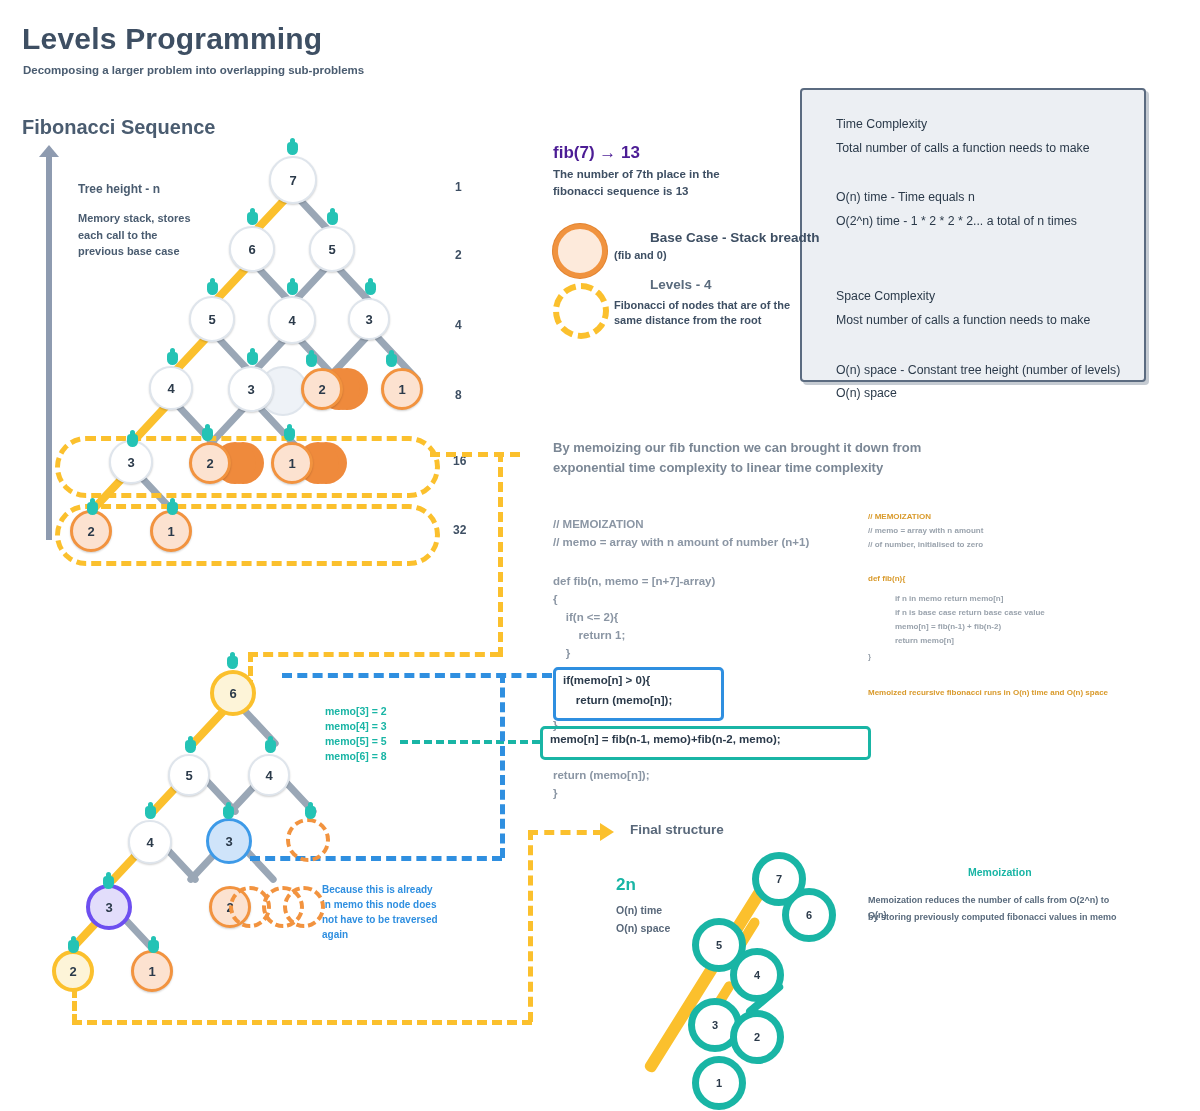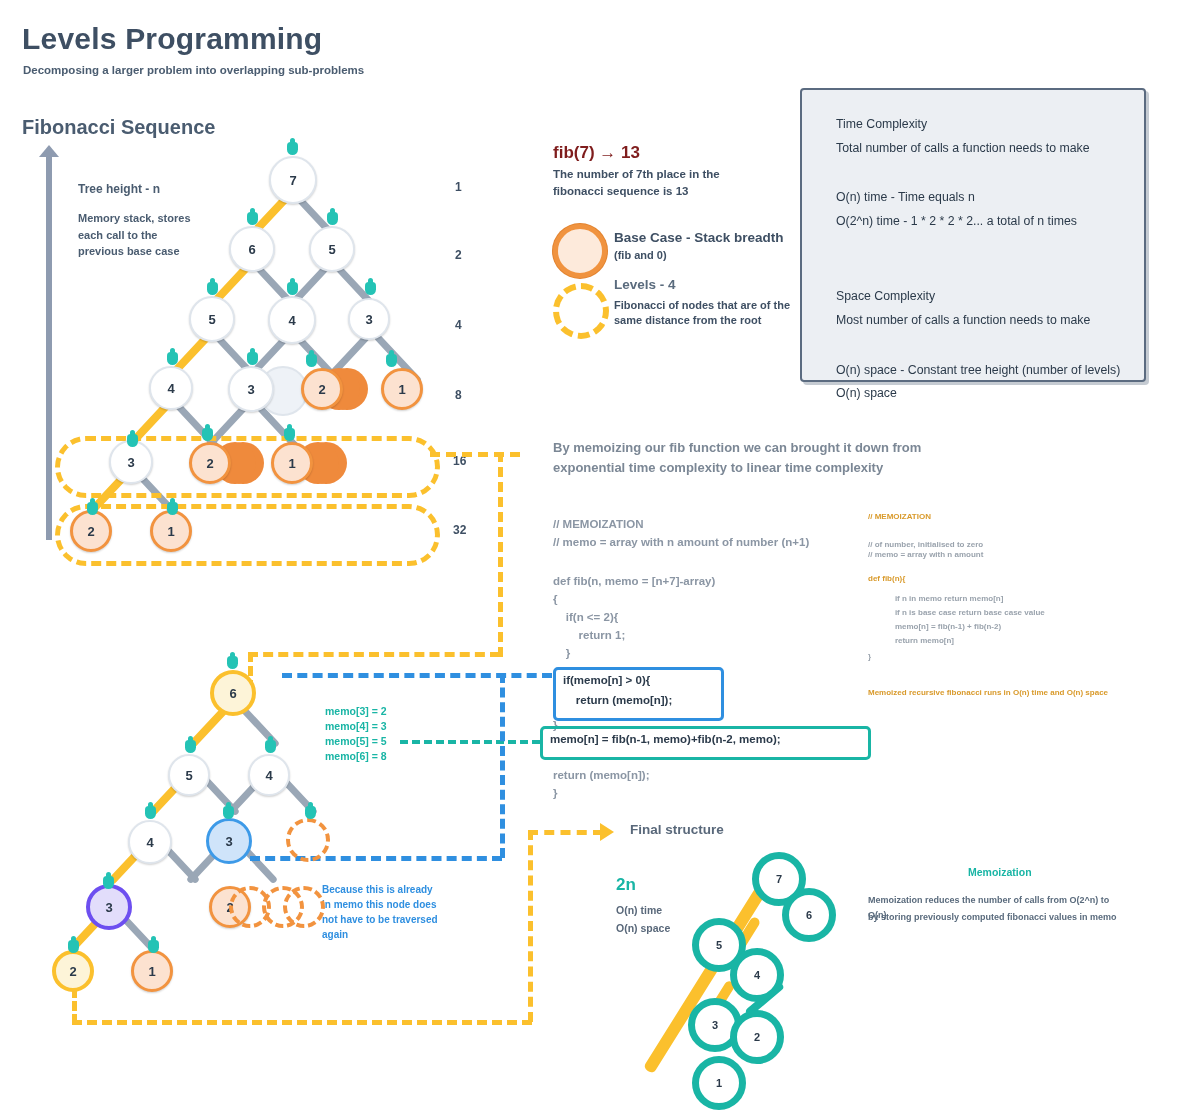--- a/index.html
+++ b/index.html
@@ -18,7 +18,7 @@
   .panel-gap{height:26px !important;margin:0 !important;}
 
   
-  .legend-title{left:553px;top:143px;font-size:17px;font-weight:700;color:#7f1d1d;}
+  .legend-title{left:553px;top:143px;font-size:17px;font-weight:700;color:#4c1d95;}
   .legend-sub{left:553px;top:166px;width:210px;font-size:11.5px;font-weight:700;color:#3e4f63;line-height:1.45;}
   .lg-swatch{position:absolute;width:44px;height:44px;border-radius:50%;}
   .sw-base{background:#fdeadb;border:5px solid #f0933f;box-shadow:0 0 0 1px #e2832f;}

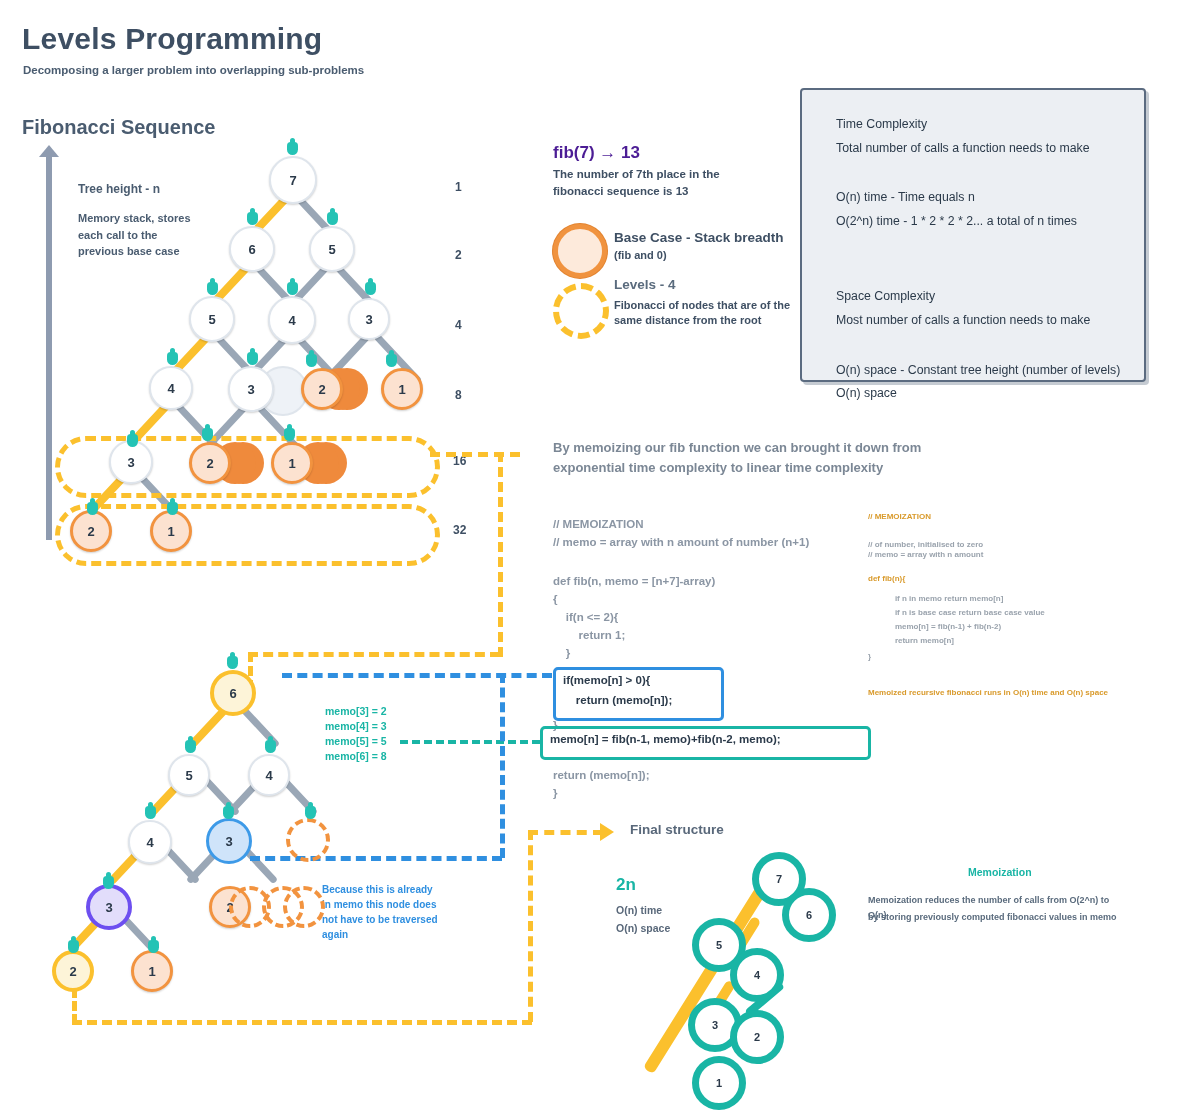--- a/index.html
+++ b/index.html
@@ -23,7 +23,7 @@
   .lg-swatch{position:absolute;width:44px;height:44px;border-radius:50%;}
   .sw-base{background:#fdeadb;border:5px solid #f0933f;box-shadow:0 0 0 1px #e2832f;}
   .sw-level{background:transparent;border:6px dashed #fbc02d;}
-  .lg-h{position:absolute;font-size:13.5px;font-weight:700;}
+  .lg-h{position:absolute;font-size:13.5px;font-weight:700;margin-left:36px;}
   .lg-t{position:absolute;font-size:11px;font-weight:700;color:#3e4f63;line-height:1.4;width:190px;}
 
   

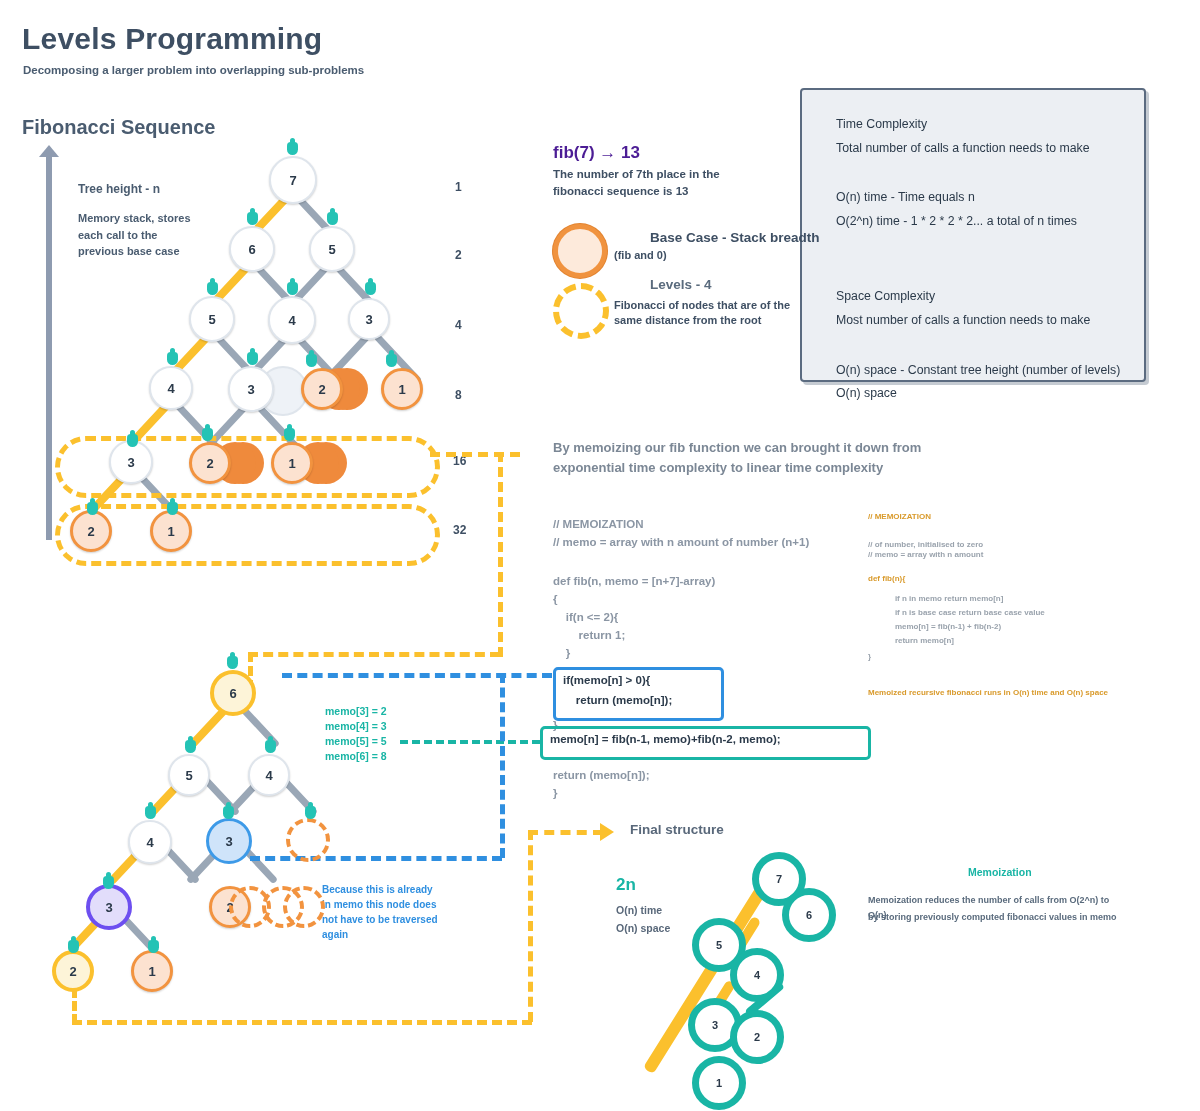--- a/index.html
+++ b/index.html
@@ -224,7 +224,7 @@
 <div class="bluepath" style="left:250px;top:856px;width:252px;height:0;border-left:none;border-right:none;border-bottom:none;border-top:5px dashed #2f8fe0;"></div>
 
 <div class="rt amber" style="left:868px;top:510px;">// MEMOIZATION</div>
-<div class="rt" style="left:868px;top:548px;">// memo = array with n amount</div>
+<div class="rt" style="left:868px;top:524px;">// memo = array with n amount</div>
 <div class="rt" style="left:868px;top:538px;">// of number, initialised to zero</div>
 <div class="rt amber" style="left:868px;top:572px;">def fib(n){</div>
 <div class="rt" style="left:886px;top:592px;">    if n in memo return memo[n]</div>

